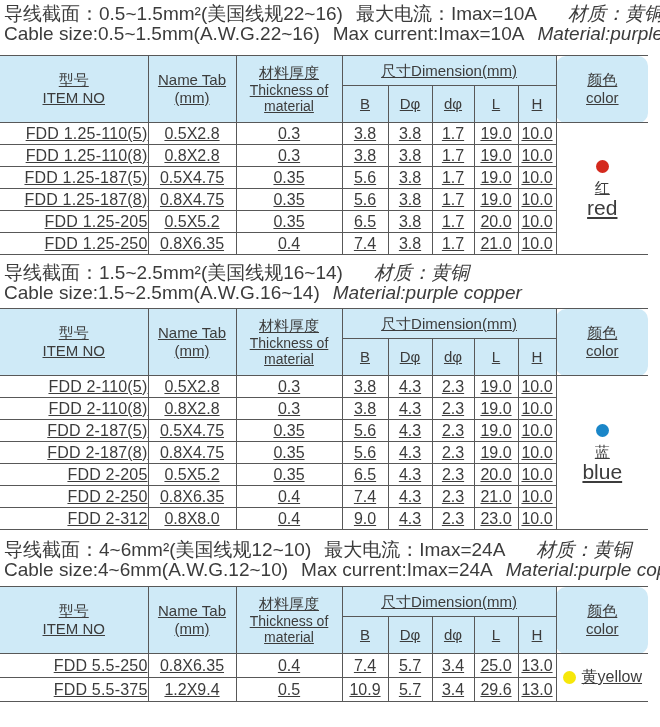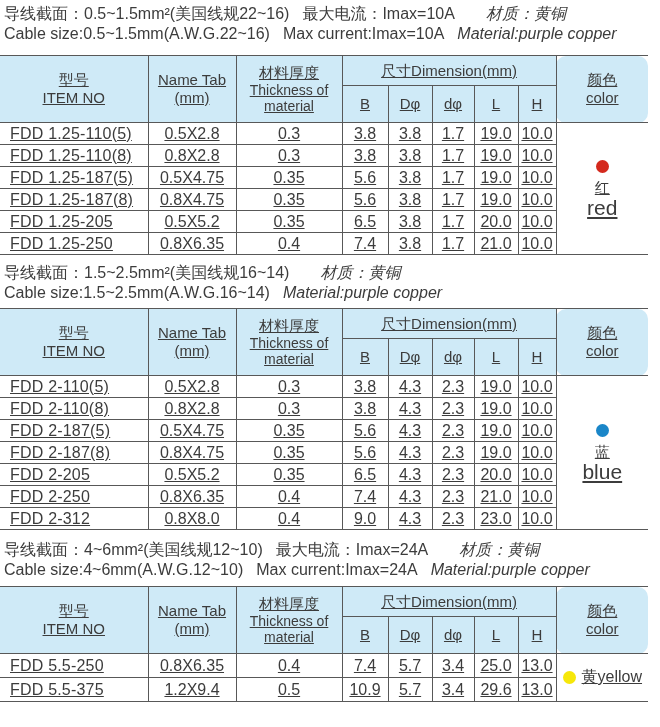--- a/index.html
+++ b/index.html
@@ -10,7 +10,7 @@
   }
   .page { width:660px; height:727px; position:relative; }
 
-  .intro { margin:4px 0 0 4px; font-size:16px; line-height:20px; }
+  .intro { margin:4px 0 0 4px; font-size:19px; line-height:20px; }
   .intro-row { display:flex; align-items:baseline; white-space:nowrap; }
   .intro-row .seg { margin-right:13px; }
   .intro-row .seg:last-child { margin-right:0;font-style:italic; }

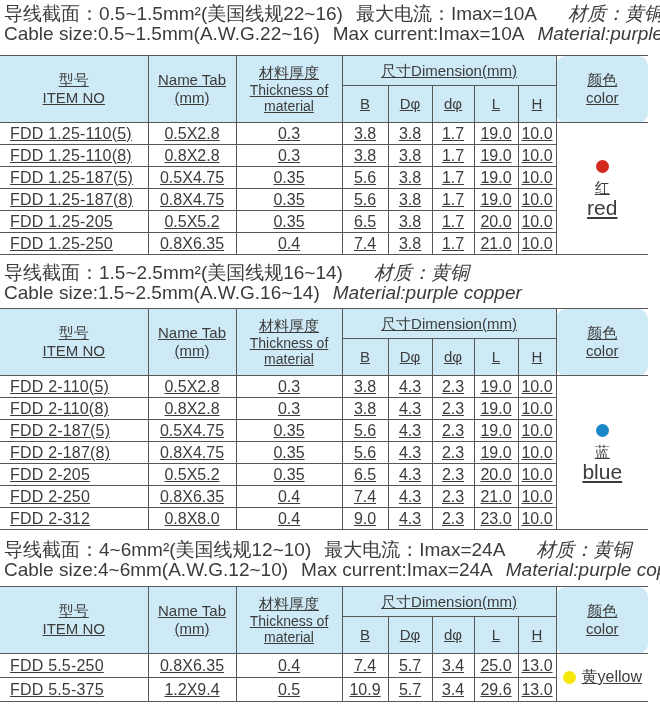--- a/index.html
+++ b/index.html
@@ -29,7 +29,7 @@
   table.spec thead .th-thick .en { font-size:14px; line-height:16px; }
   table.spec tbody td { font-size:16px; height:21px; }
   table.t3 tbody td { height:23px; }
-  table.spec tbody td.item { text-align:left; padding-left:10px; letter-spacing:0.2px; }
+  table.spec tbody td.item { text-align:right; padding-left:10px; letter-spacing:0.2px; }
 
   .color-cell { border-right:none !important; vertical-align:middle; }
   .color-cell .dot { width:13px; height:13px; border-radius:50%; display:inline-block; }

